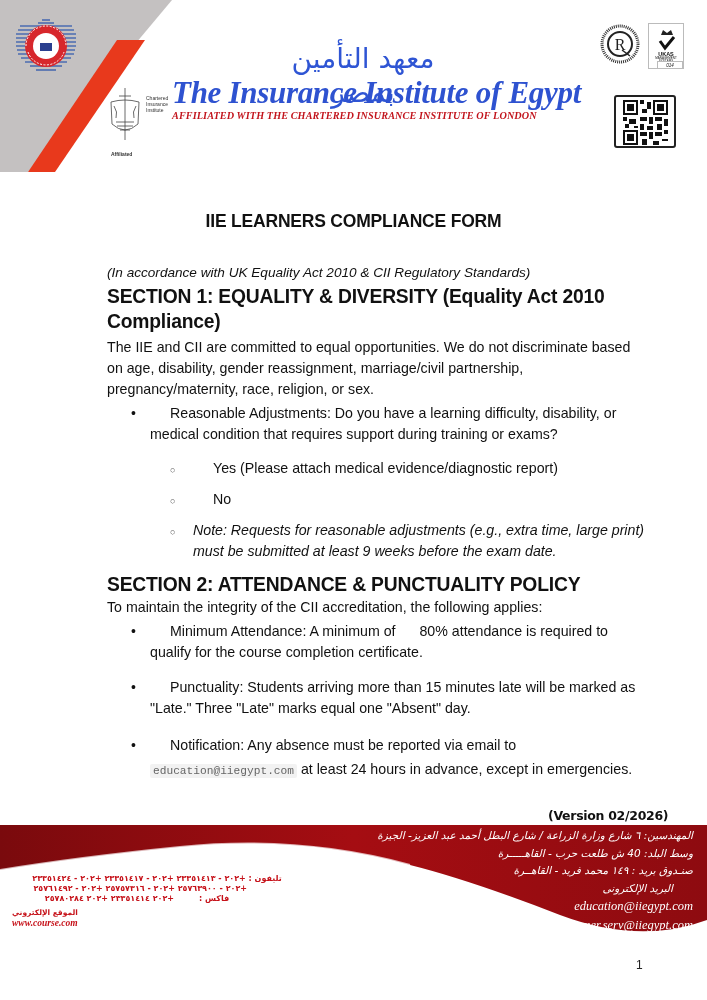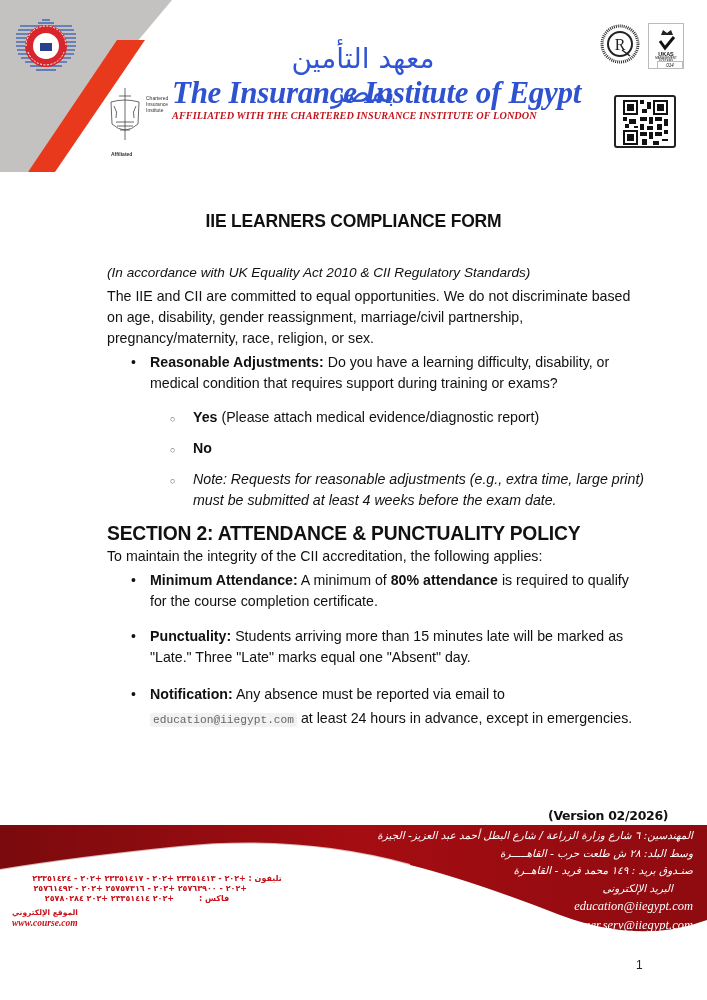--- a/index.html
+++ b/index.html
@@ -164,6 +164,7 @@
 <div class="body">
   <div class="subtitle">(In accordance with UK Equality Act 2010 &amp; CII Regulatory Standards)</div>
 
+  <div class="sec-head">SECTION 1: EQUALITY &amp; DIVERSITY (Equality Act 2010 Compliance)</div>
   <div class="para">The IIE and CII are committed to equal opportunities. We do not discriminate based on age, disability, gender reassignment, marriage/civil partnership, pregnancy/maternity, race, religion, or sex.</div>
   <ul class="bullets">
     <li>

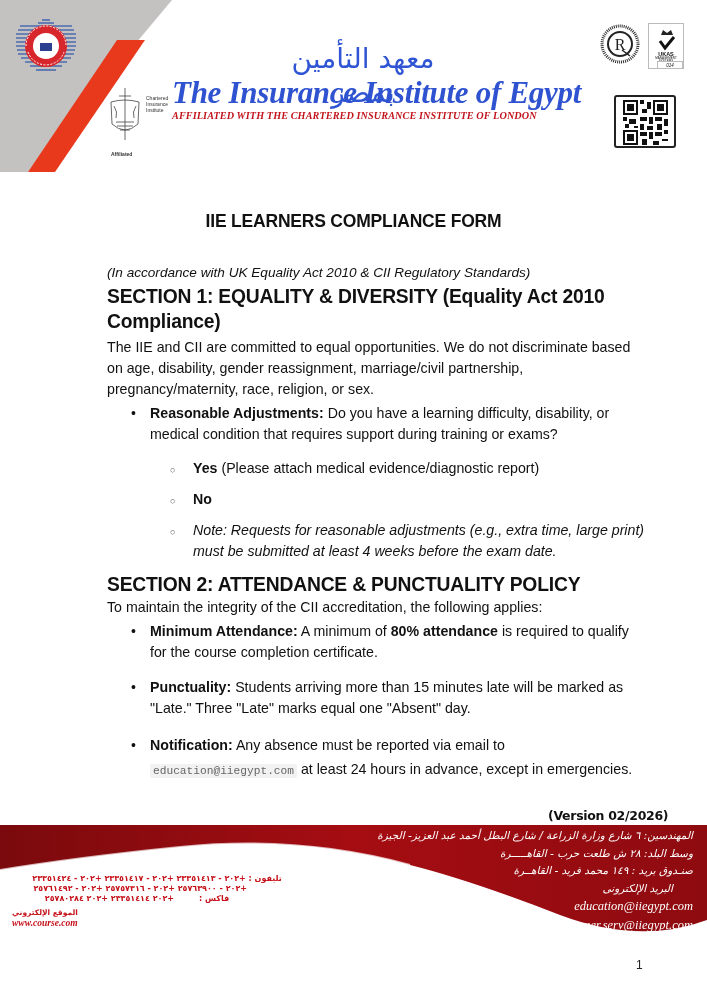--- a/index.html
+++ b/index.html
@@ -41,7 +41,7 @@
     .sub-list { list-style: none; margin-top: 13px; }
     .sub-list li { position: relative; padding-left: 86px; margin-left: -43px; margin-bottom: 10px; }
     .sub-list li .odot { position: absolute; left: 63px; top: 2px; font-size: 9px; color: #555; }
-    .b { font-weight: bold; }
+    .b { font-weight: normal; margin-left: 20px; }
     .it { font-style: italic; }
     .email-code { font-family: "Liberation Mono", "DejaVu Sans Mono", monospace; font-size: 11.2px; color: #666; background: #f2f2f2; padding: 1px 3px; border-radius: 2px; }
 

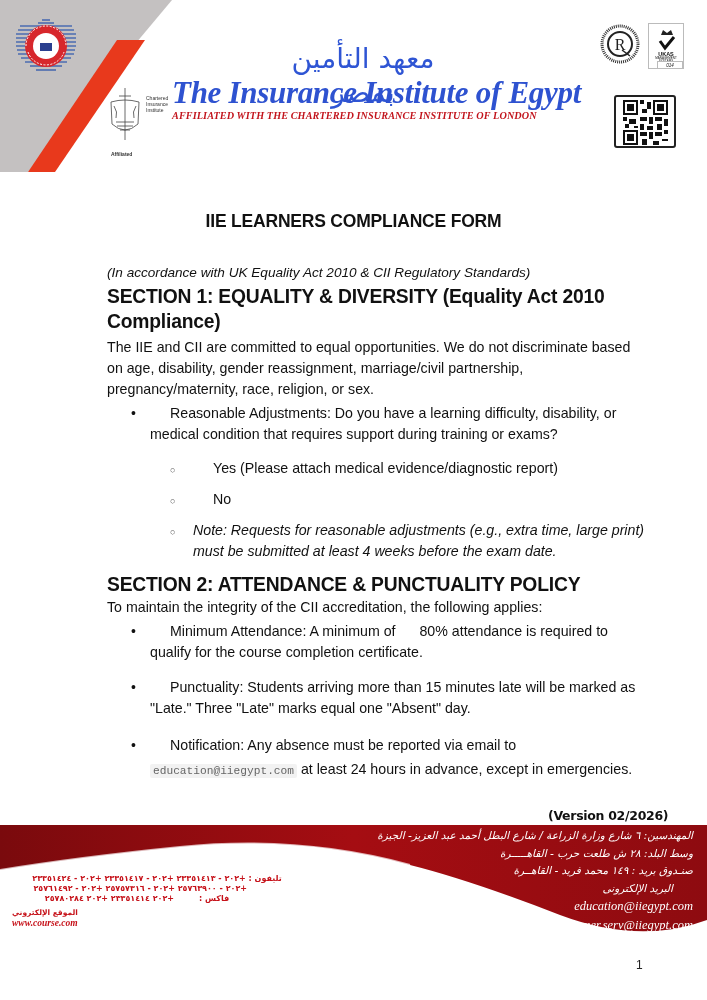--- a/index.html
+++ b/index.html
@@ -181,7 +181,7 @@
         </li>
         <li>
           <span class="odot">○</span>
-          <span class="it">Note: Requests for reasonable adjustments (e.g., extra time, large print) must be submitted at least 4 weeks before the exam date.</span>
+          <span class="it">Note: Requests for reasonable adjustments (e.g., extra time, large print) must be submitted at least 9 weeks before the exam date.</span>
         </li>
       </ul>
     </li>

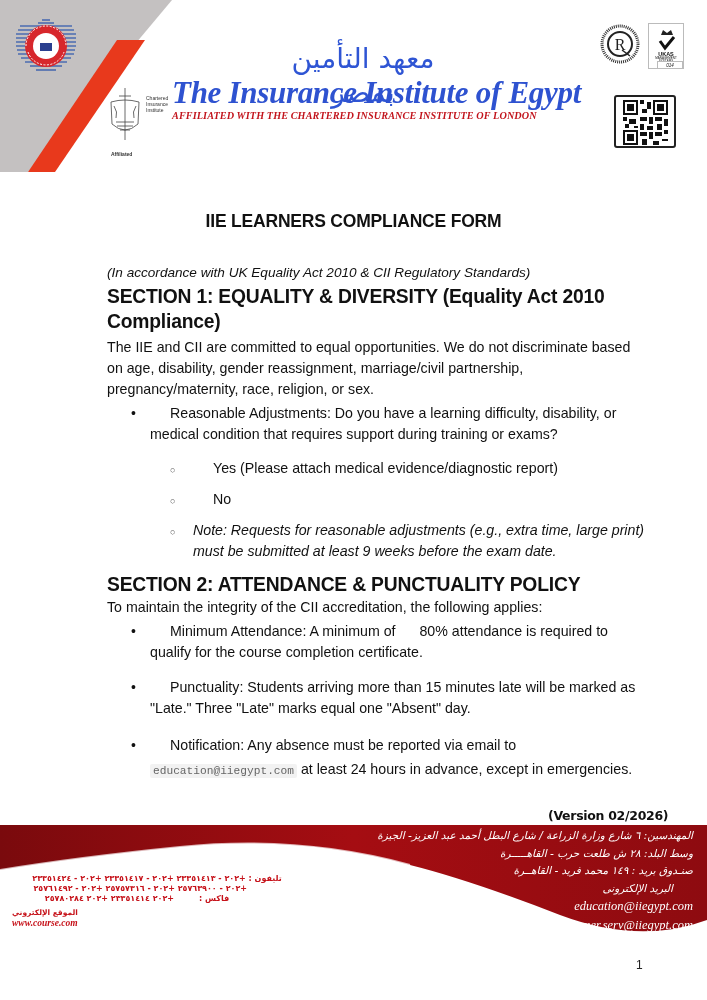--- a/index.html
+++ b/index.html
@@ -221,7 +221,7 @@
 
 <div class="footer-right">
   <div>المهندسين: ٦ شارع وزارة الزراعة / شارع البطل أحمد عبد العزيز- الجيزة</div>
-  <div>وسط البلد: ٢٨ ش طلعت حرب - القاهـــــرة</div>
+  <div>وسط البلد: 40 ش طلعت حرب - القاهـــــرة</div>
   <div>صنـدوق بريد : ١٤٩ محمد فريد - القاهــرة</div>
   <div style="padding-right:20px">البريد الإلكترونى</div>
   <div class="en">education@iiegypt.com</div>

